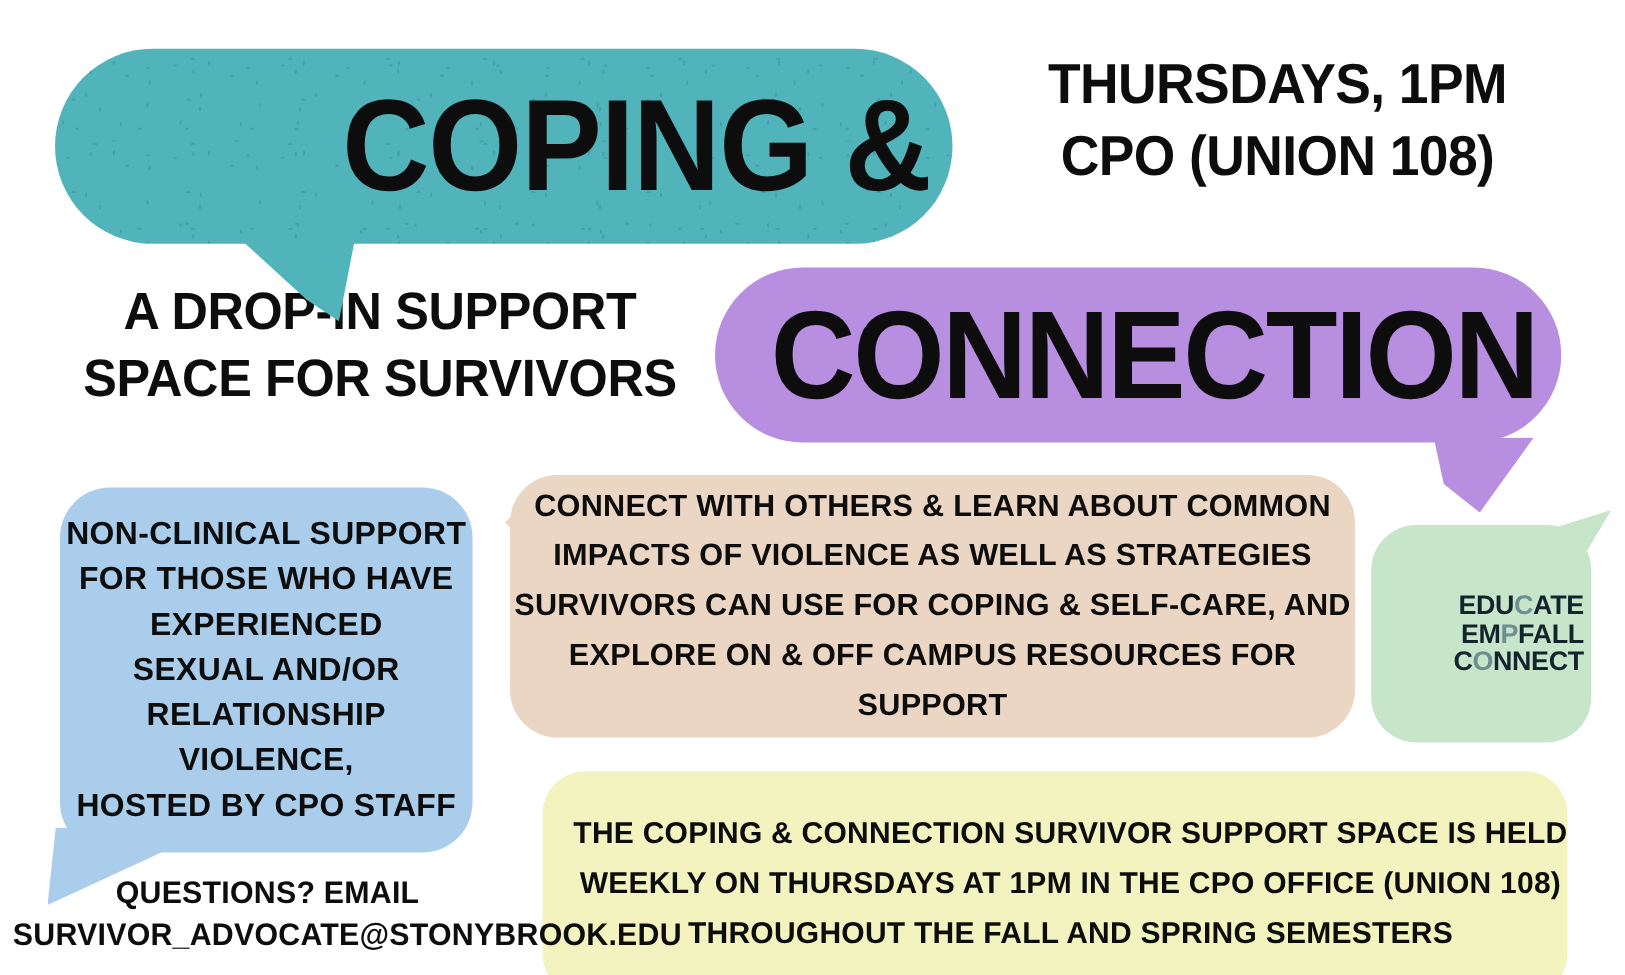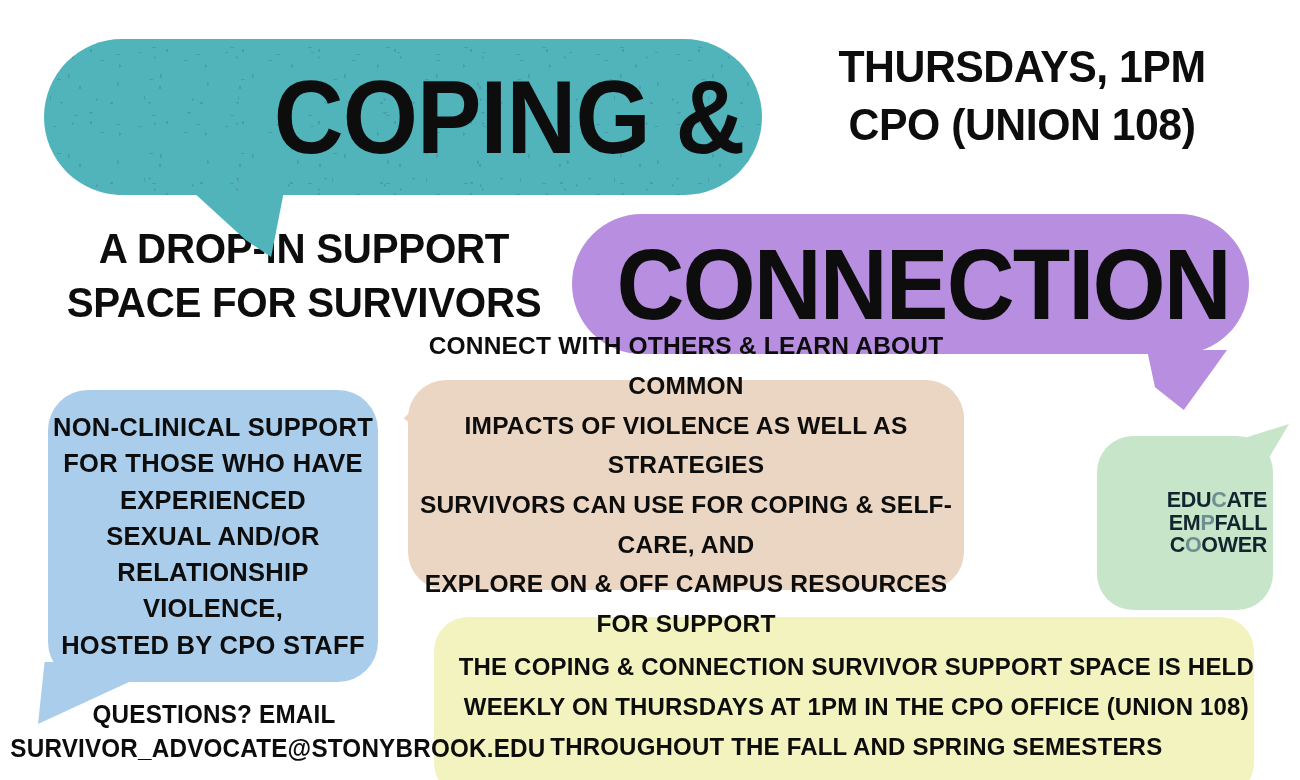--- a/index.html
+++ b/index.html
@@ -160,7 +160,7 @@
   #bubble-peach {
     left: 408px;
     top: 368px;
-    width: 556px;
+    width: 676px;
     height: 210px;
   }
   #bubble-peach .bubble-body {

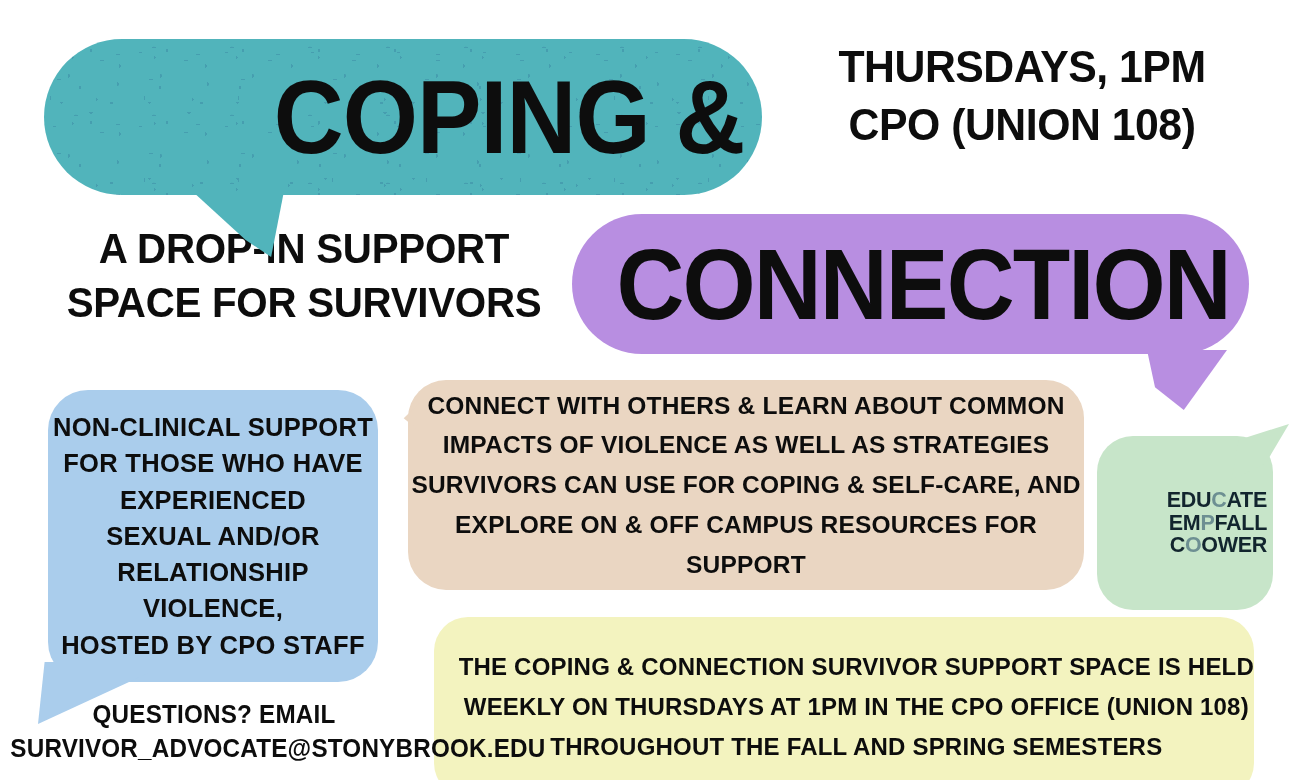--- a/index.html
+++ b/index.html
@@ -185,7 +185,7 @@
   
   #badge-logo {
     left: 1097px;
-    top: 424px;
+    top: 408px;
     width: 176px;
     height: 174px;
   }

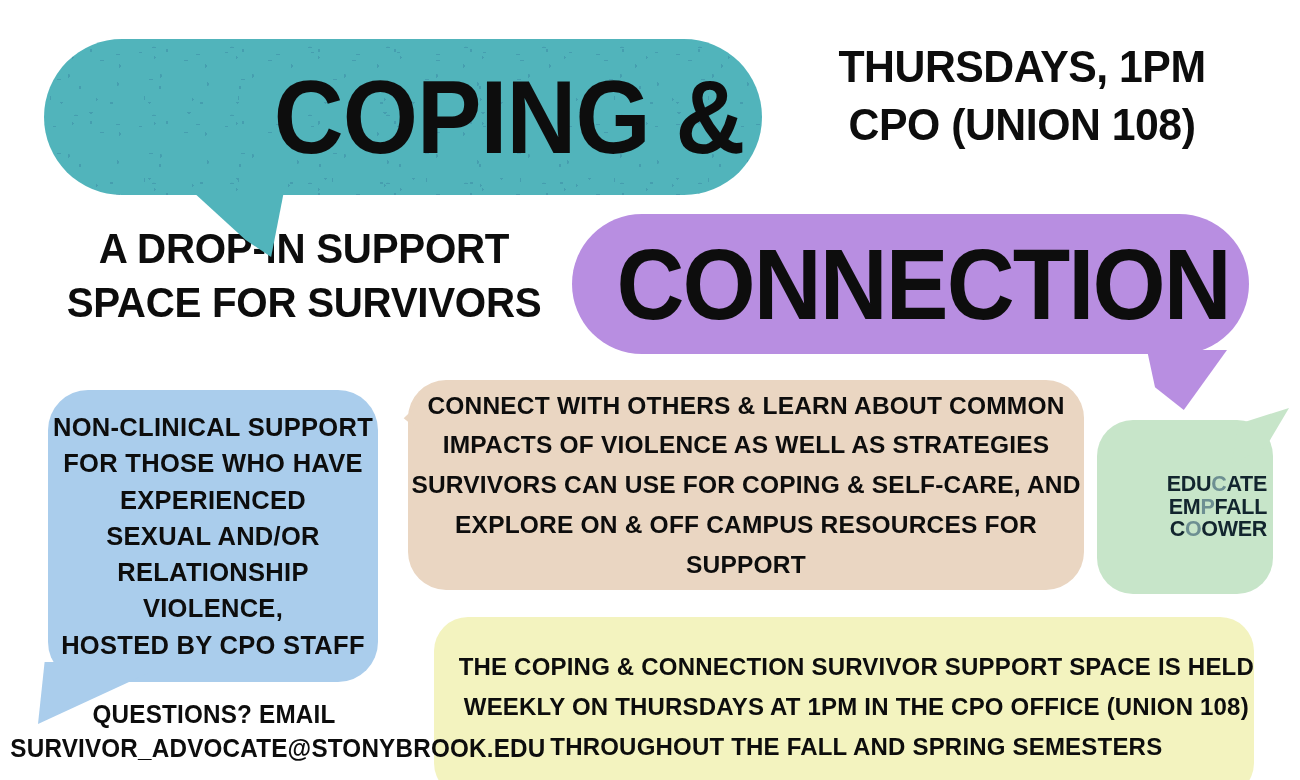--- a/index.html
+++ b/index.html
@@ -332,7 +332,7 @@
     <div class="logo-stack">
       <div><span>EDU</span><span class="dim">C</span><span>ATE</span></div>
       <div><span>EM</span><span class="dim">P</span><span>FALL</span></div>
-      <div><span>C</span><span class="dim">O</span><span>OWER</span></div>
+      <div><span>C</span><span class="dim">O</span><span>NNECT</span></div>
     </div>
   </div>
 

